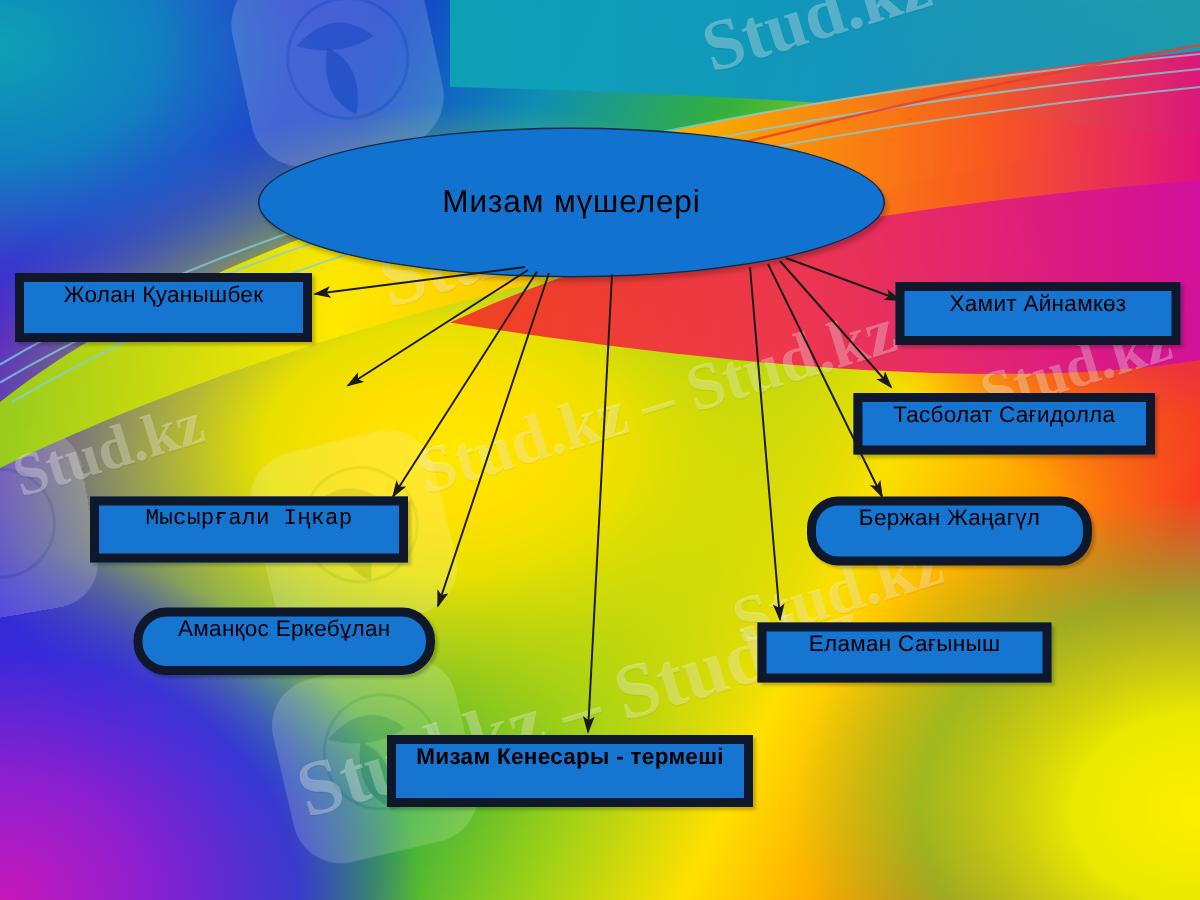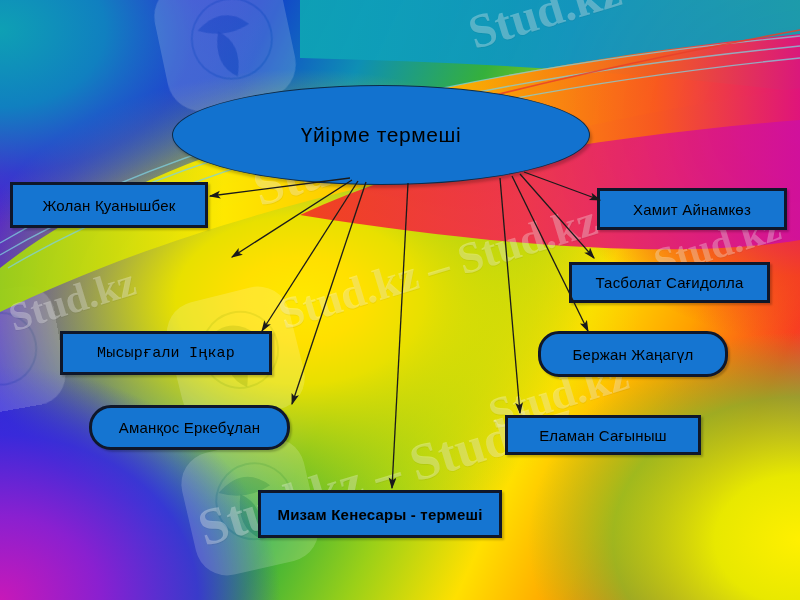--- a/index.html
+++ b/index.html
@@ -242,7 +242,7 @@
   <div id="diagram">
 
     <div class="ellipse" style="left:172px; top:85px; width:418px; height:100px;">
-      <span>Үйірме термеші</span>
+      <span>Мизам мүшелері</span>
     </div>
 
     <div class="node" style="left:10px; top:182px; width:198px; height:46px;">

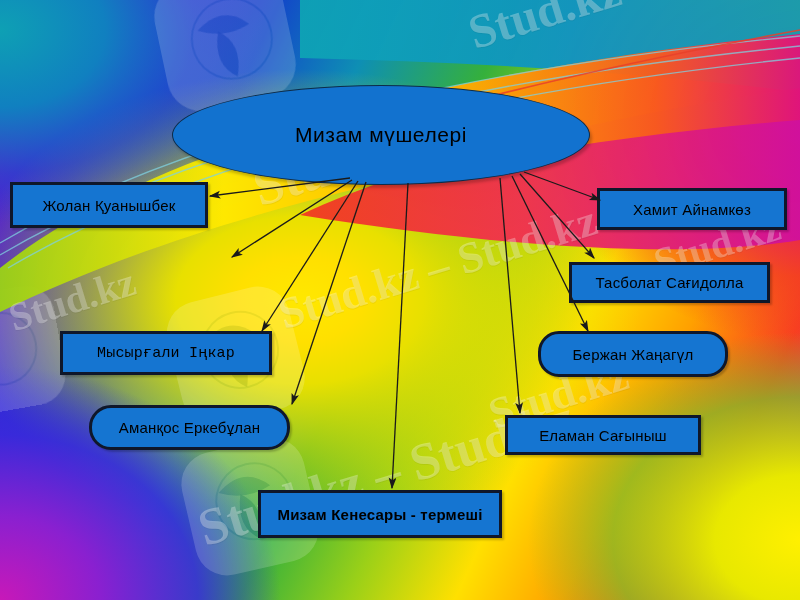--- a/index.html
+++ b/index.html
@@ -86,10 +86,9 @@
     position: absolute;
     box-sizing: border-box;
     background: #1575d1;
-    border: 3px solid #0f172a;
+    border: 6px solid #0f172a;
     color: #000000;
     display: flex;
-    align-items: center;
     justify-content: center;
     font-size: 15px;
     letter-spacing: 0.2px;

